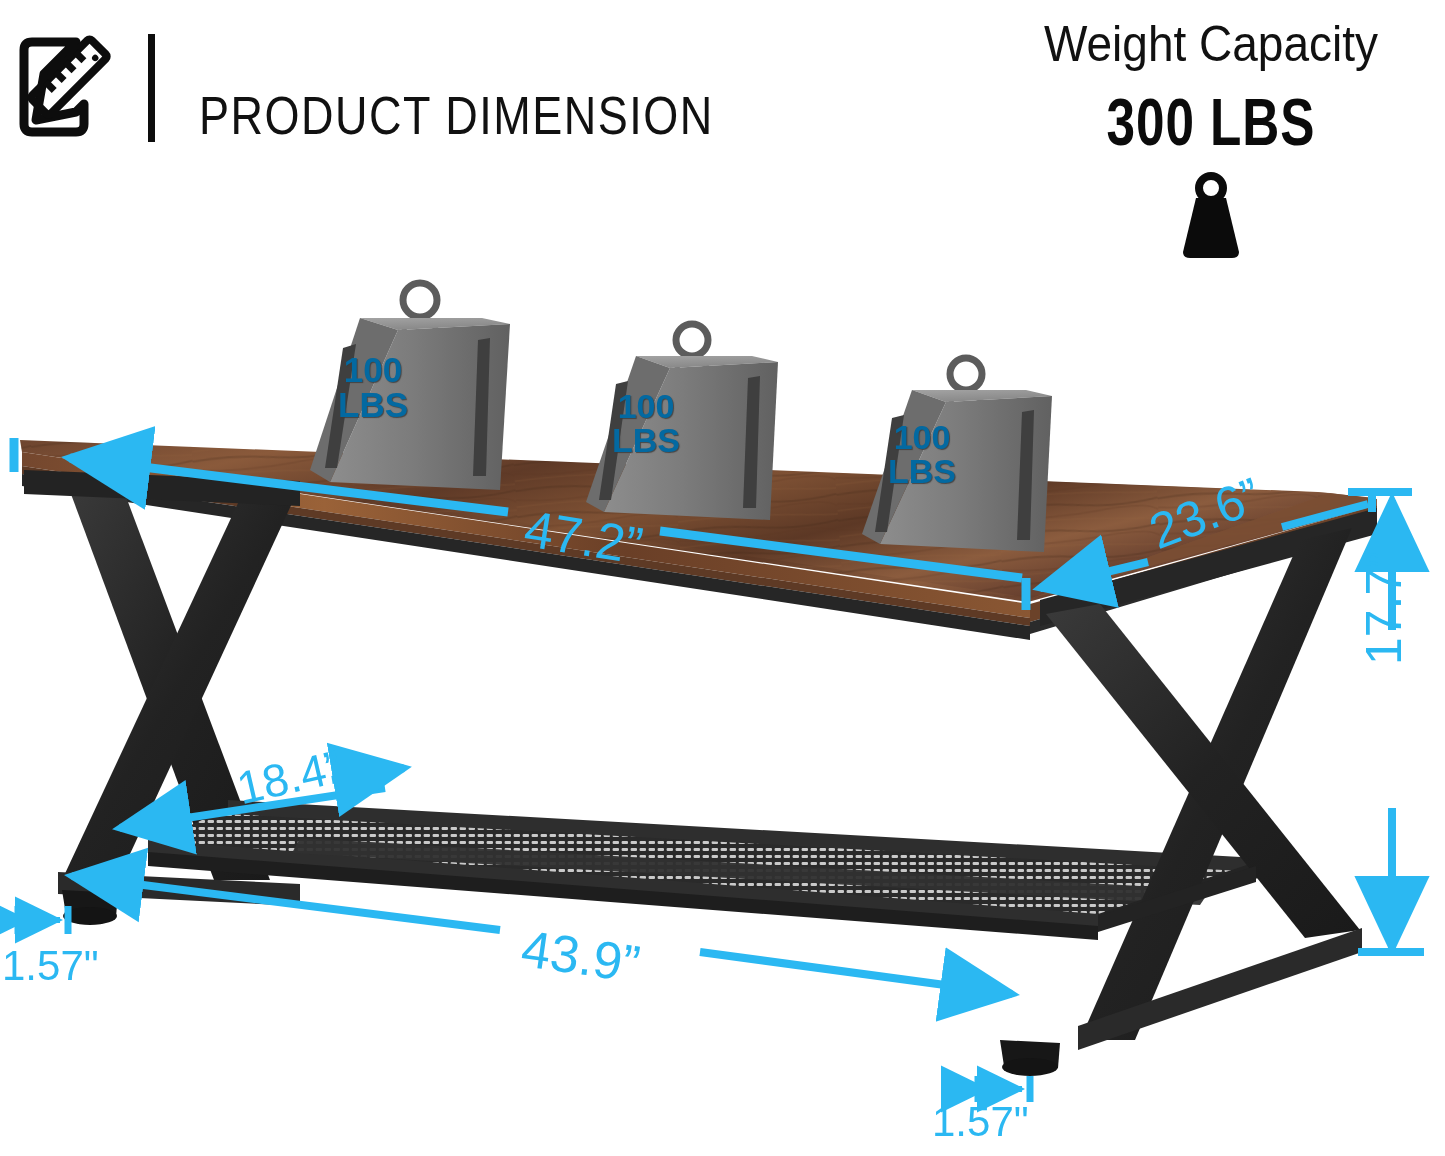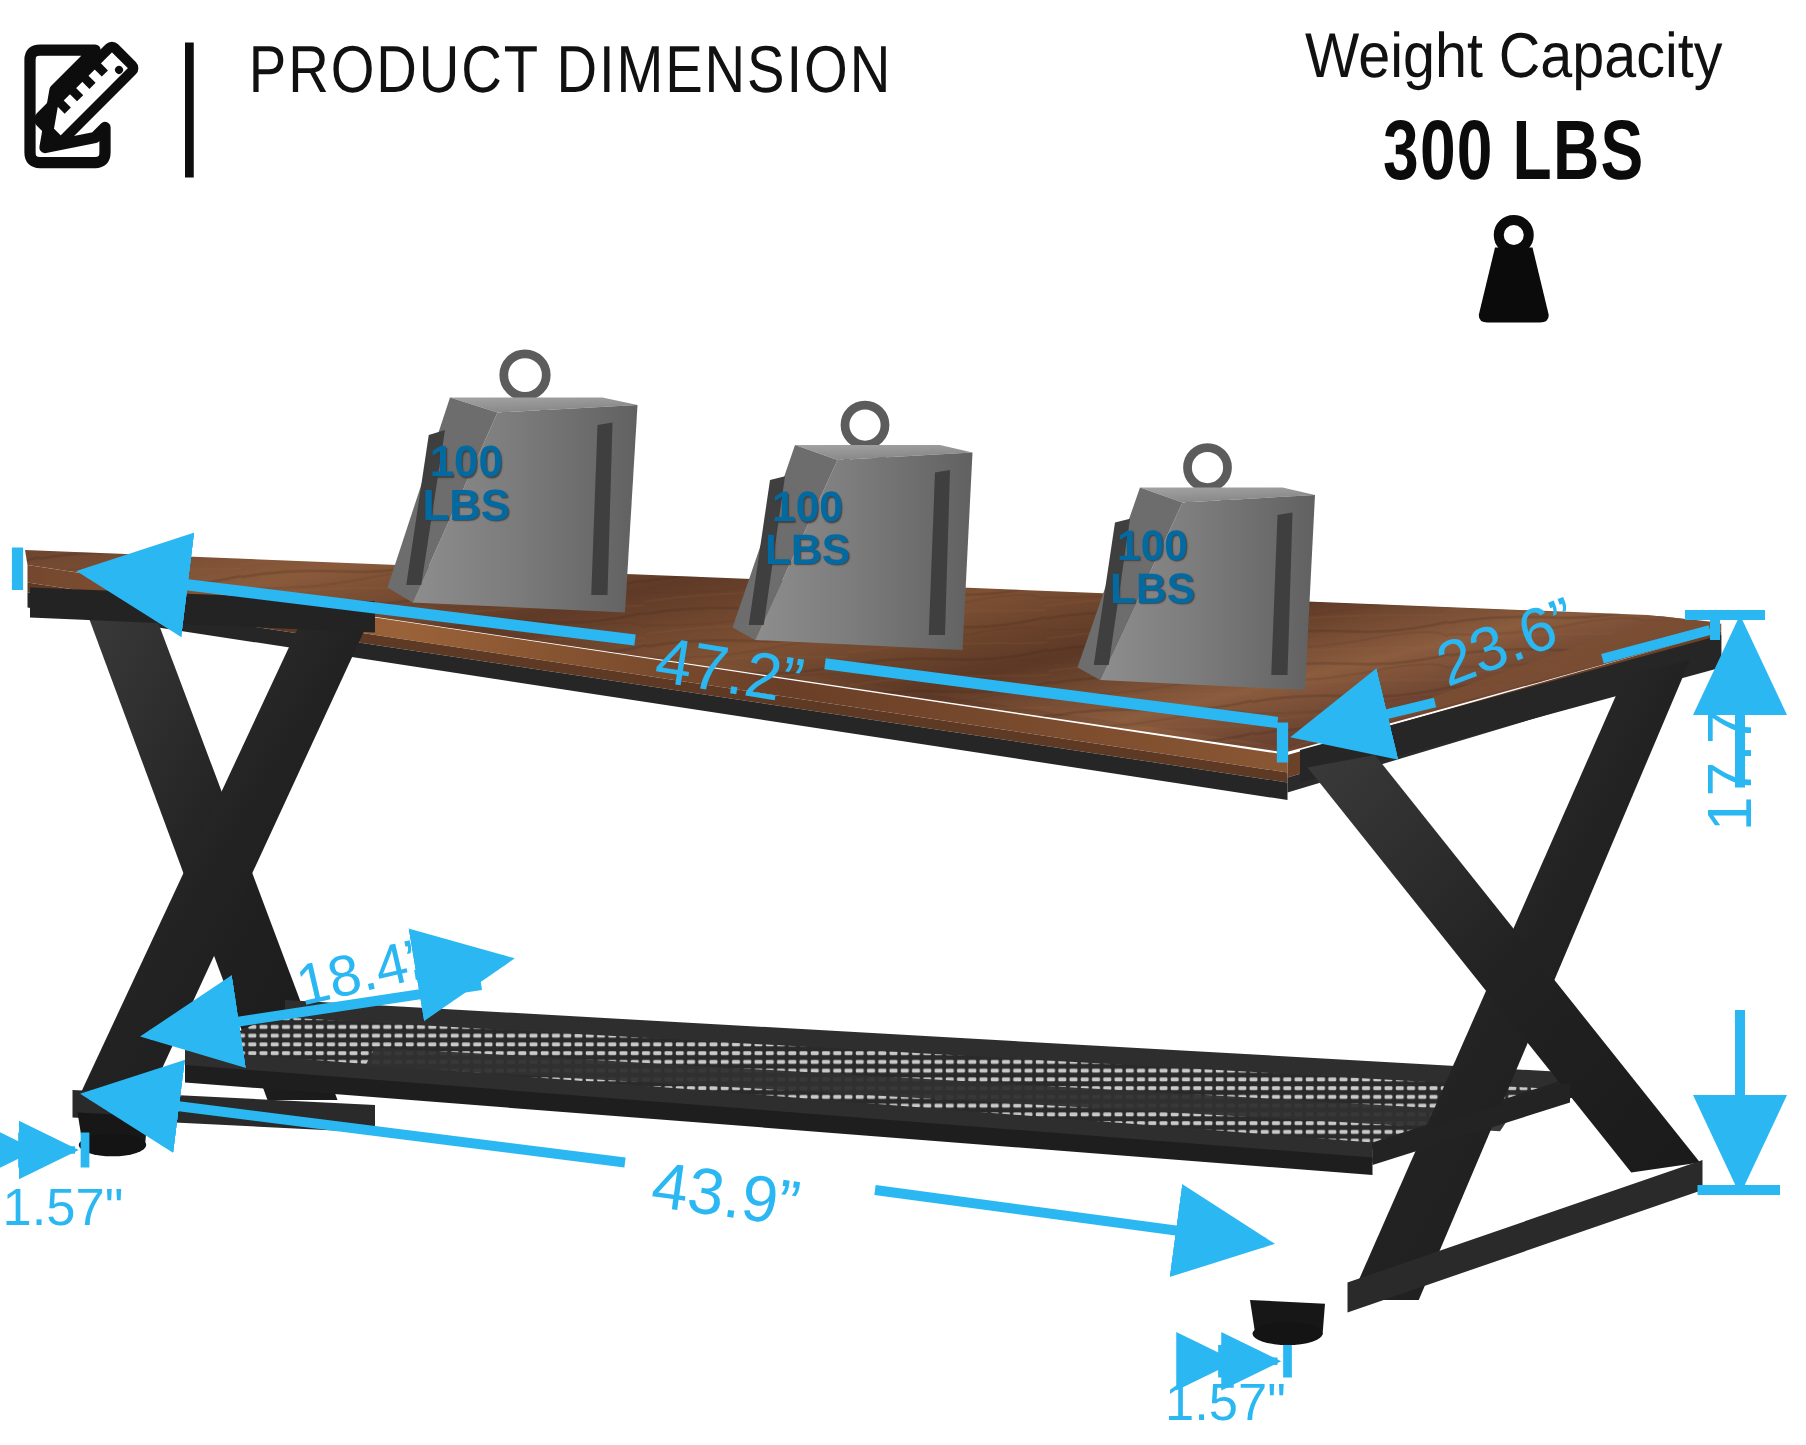--- a/index.html
+++ b/index.html
@@ -9,7 +9,7 @@
   #root { position:relative; width:1445px; height:1156px; background:#fff; }
 
   
-  .hdr-left { position:absolute; left:14px; top:30px; display:flex; align-items:flex-start; }
+  .hdr-left { position:absolute; left:14px; top:30px; display:flex; align-items:flex-end; }
   .ruler-icon { width:98px; height:110px; }
   .divider { width:7px; height:108px; background:#0d0d0d; margin-left:36px; margin-top:4px;}
   .hdr-title { margin-left:44px; font-size:45px; font-weight:400; color:#111;

